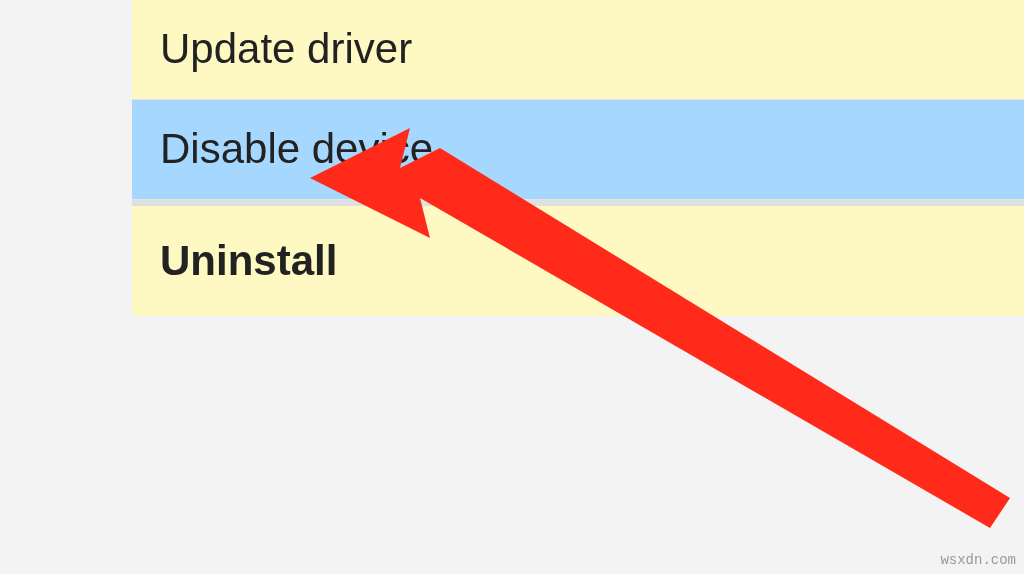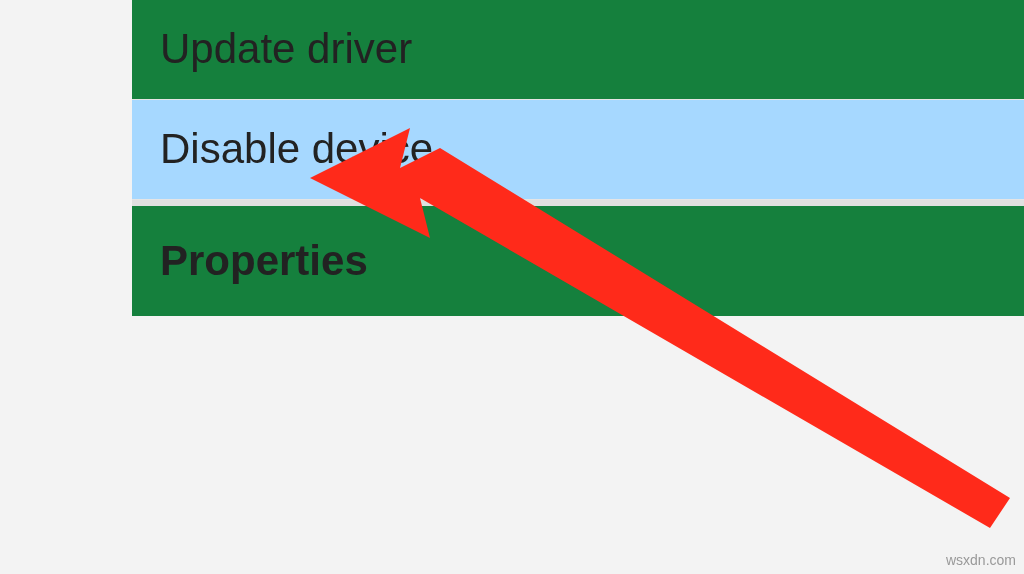--- a/index.html
+++ b/index.html
@@ -20,7 +20,7 @@
       left: 132px;
       top: 0;
       width: 892px;
-      background: #15803d;
+      background: #fef9c3;
     }
     .menu-item {
       padding: 20px 28px;

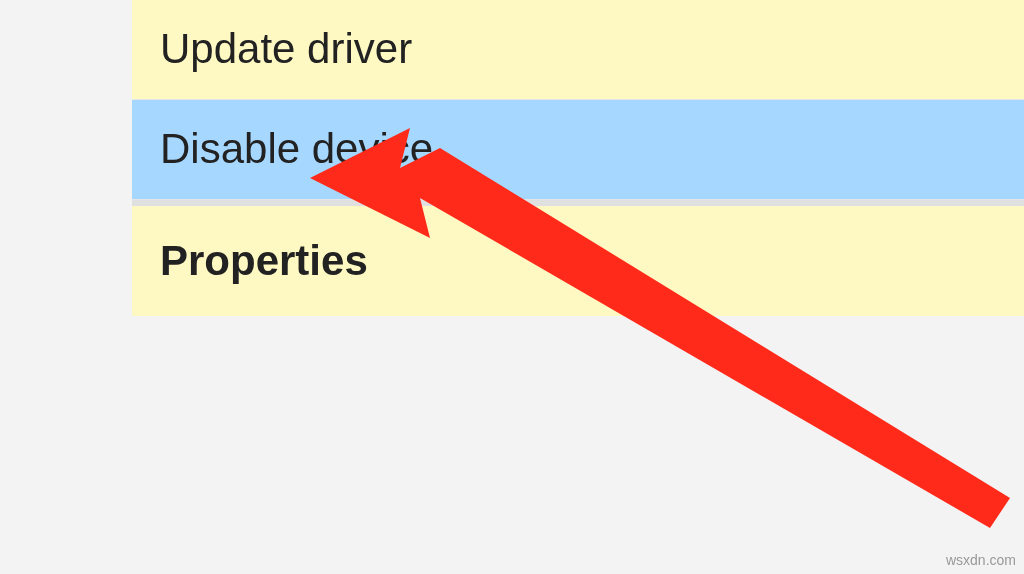--- a/index.html
+++ b/index.html
@@ -74,7 +74,7 @@
   <div class="separator-wide"></div>
   <div class="separator-wide"></div>
   <div class="menu-item properties no-border">
-    <span>Properties</span>
+    <span>Uninstall</span>
   </div>
 </div>
 

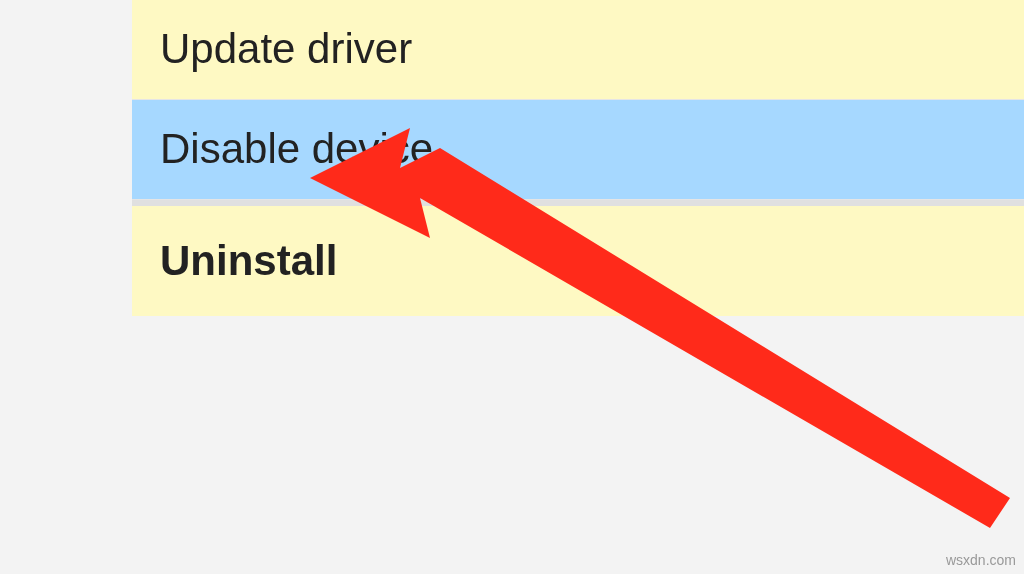--- a/index.html
+++ b/index.html
@@ -54,7 +54,7 @@
       bottom: 6px;
       font-size: 14px;
       color: #999;
-      font-family: Liberation Sans, sans-serif;
+      font-family: Liberation Mono, monospace;
     }
     .separator-wide {
       height: 3px;

